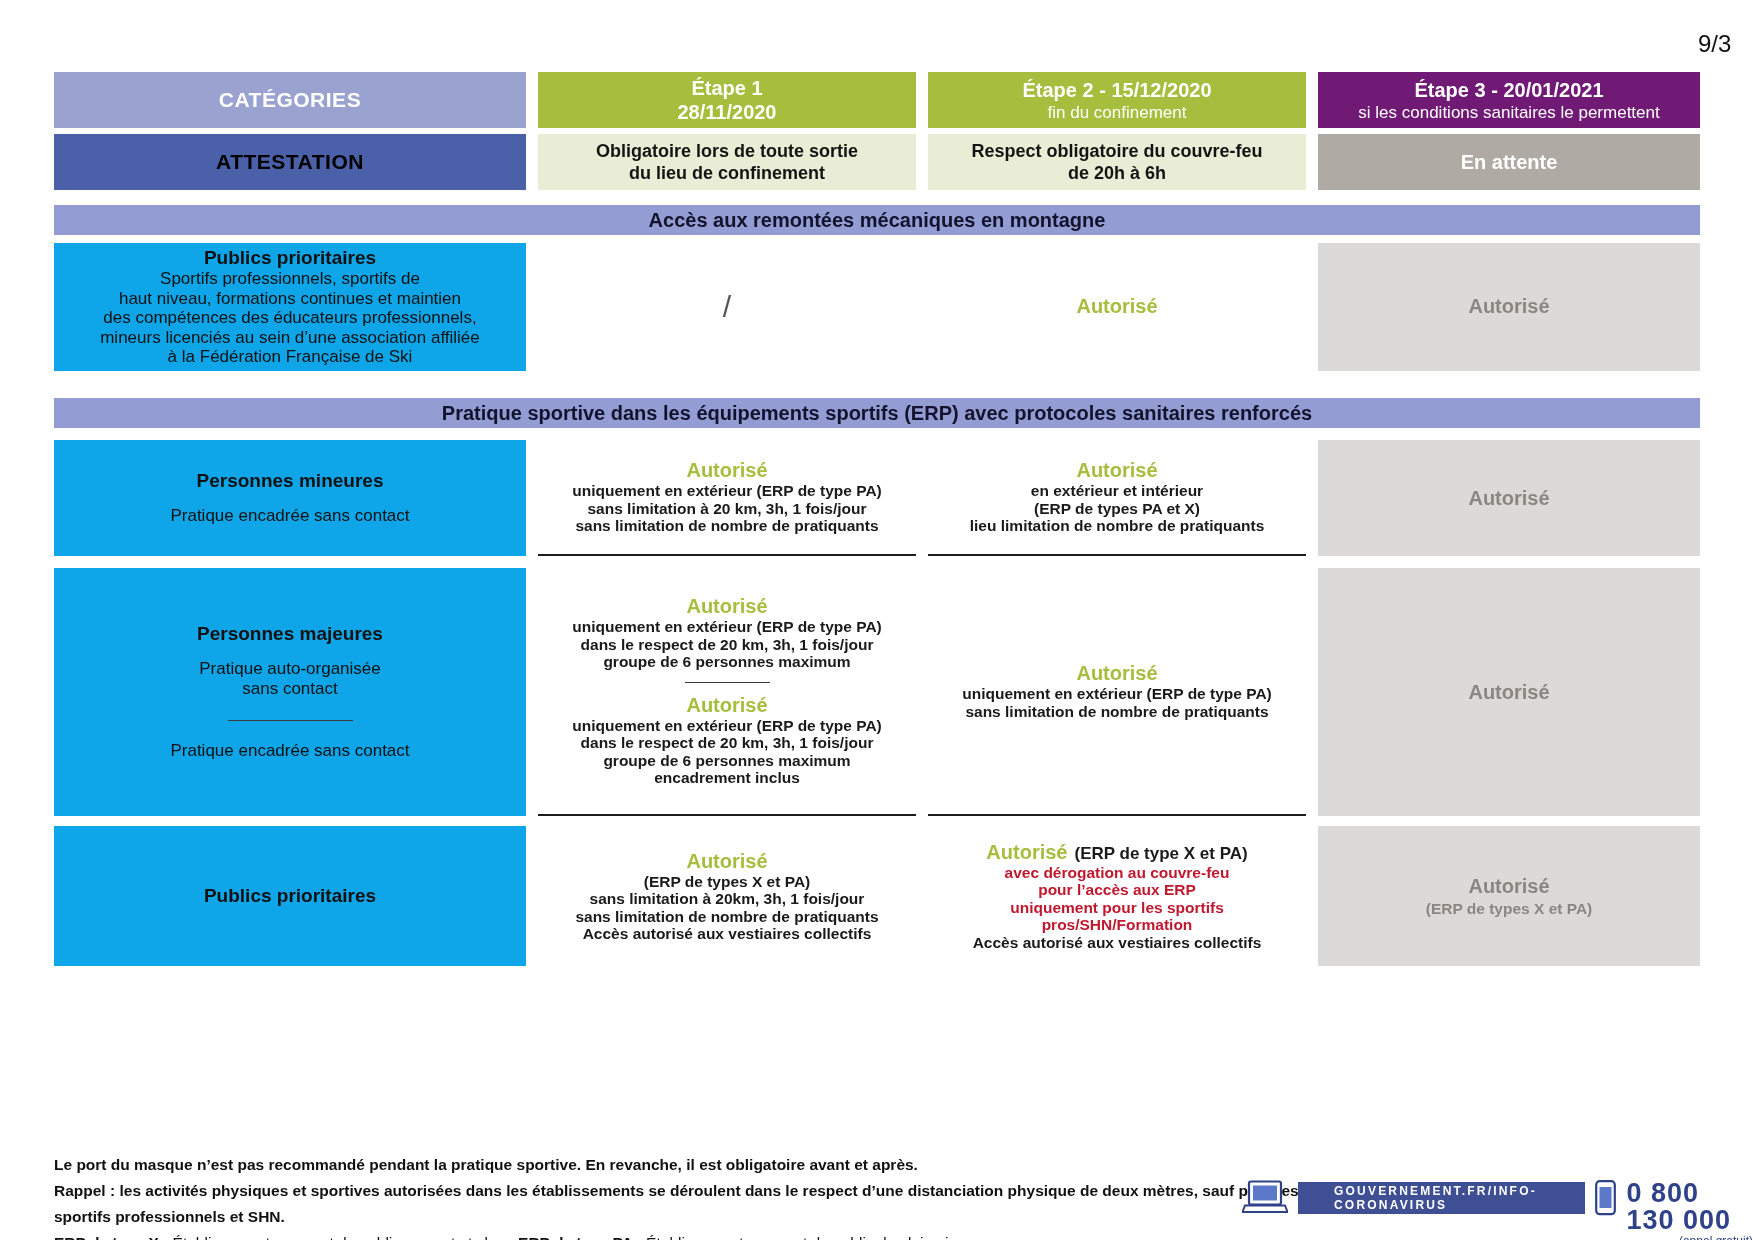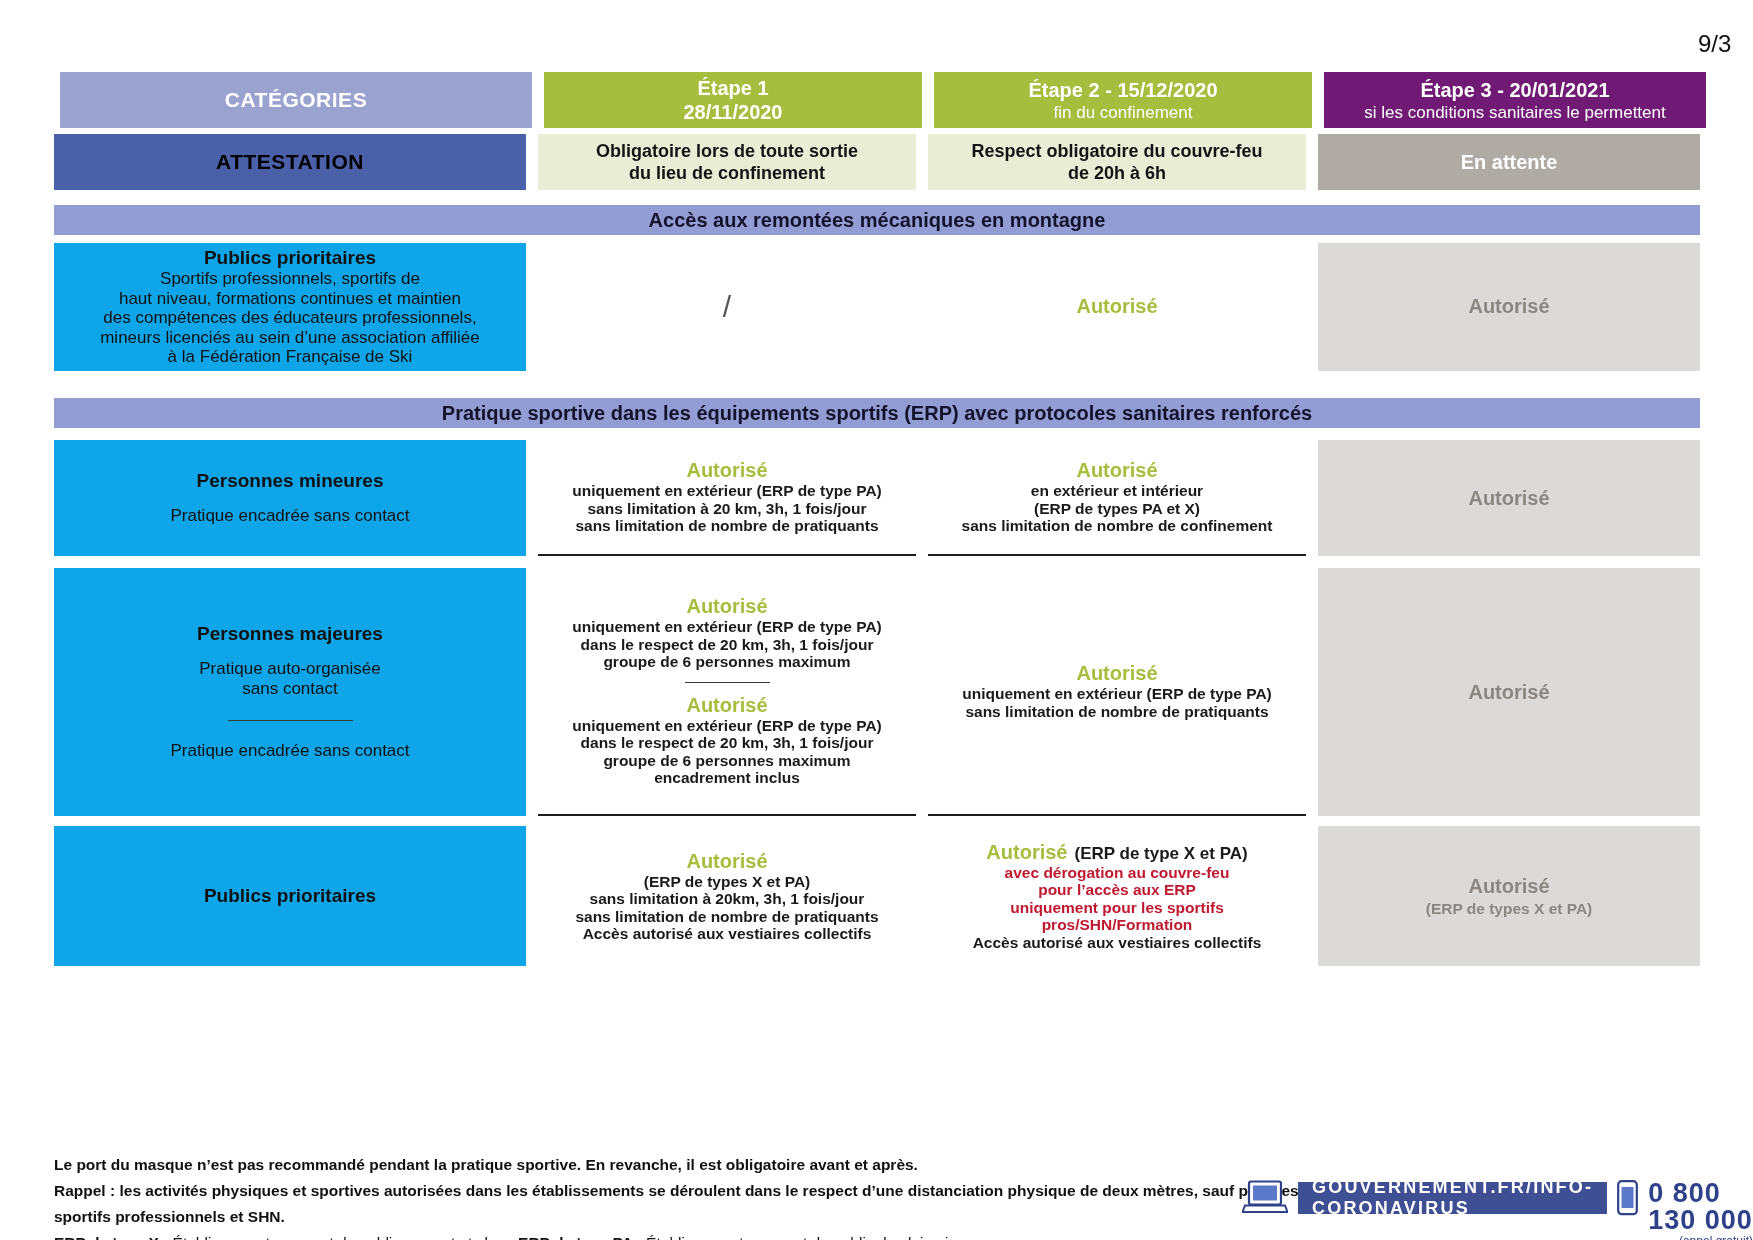--- a/index.html
+++ b/index.html
@@ -15,7 +15,7 @@
   .multi { white-space: pre-line; }
 
   
-  .r-head   { height: 54px;  margin-bottom: 8px; margin-left: 6px; }
+  .r-head   { height: 54px;  margin-bottom: 8px; }
   .r-att    { height: 56px;  margin-bottom: 15px; }
   .bar      { height: 30px;  display: flex; align-items: center; justify-content: center; }
   .bar1     { margin-bottom: 8px; }

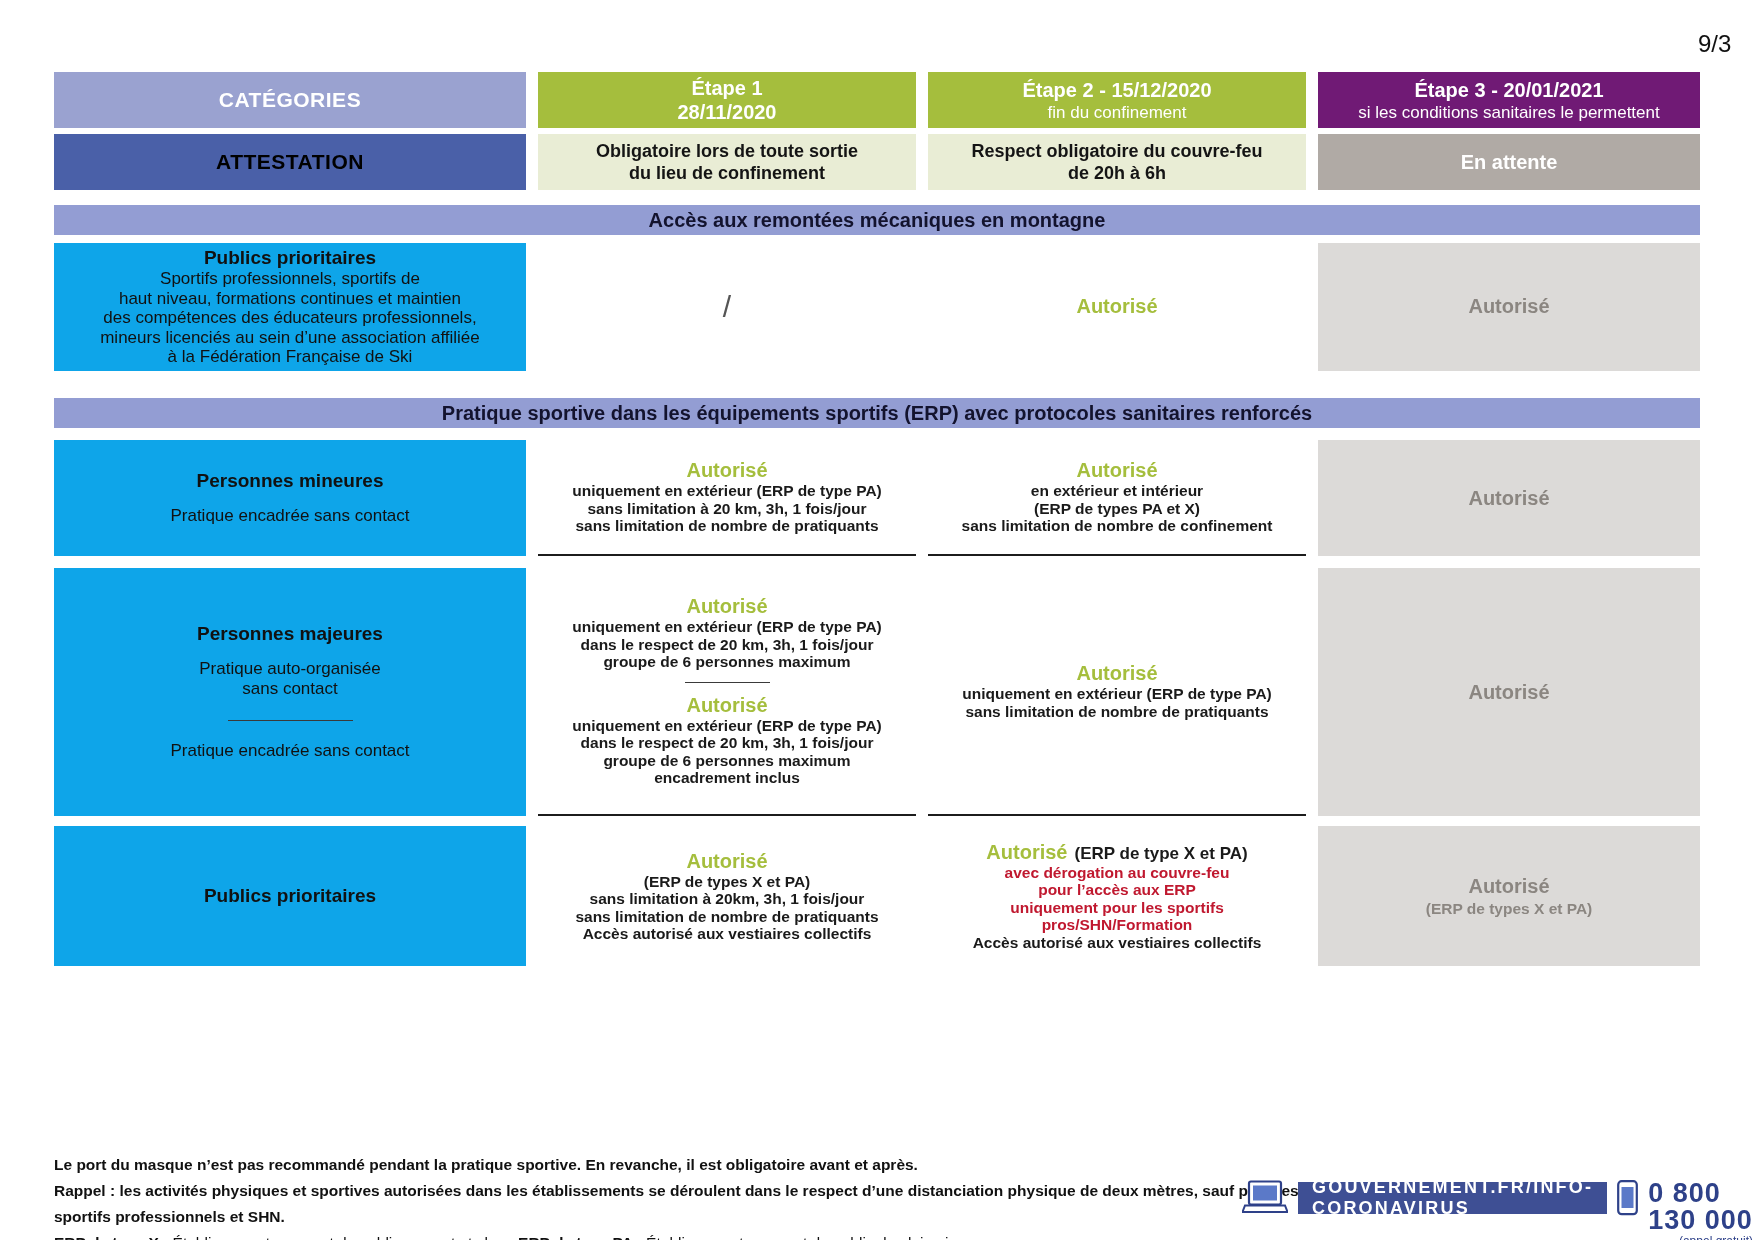--- a/index.html
+++ b/index.html
@@ -147,7 +147,7 @@
         <div class="status">Autorisé</div>
         <div class="details multi">en extérieur et intérieur
 (ERP de types PA et X)
-sans limitation de nombre de confinement</div>
+lieu limitation de nombre de pratiquants</div>
       </div>
       <div class="cell graycell">
         <div class="status-gray">Autorisé</div>

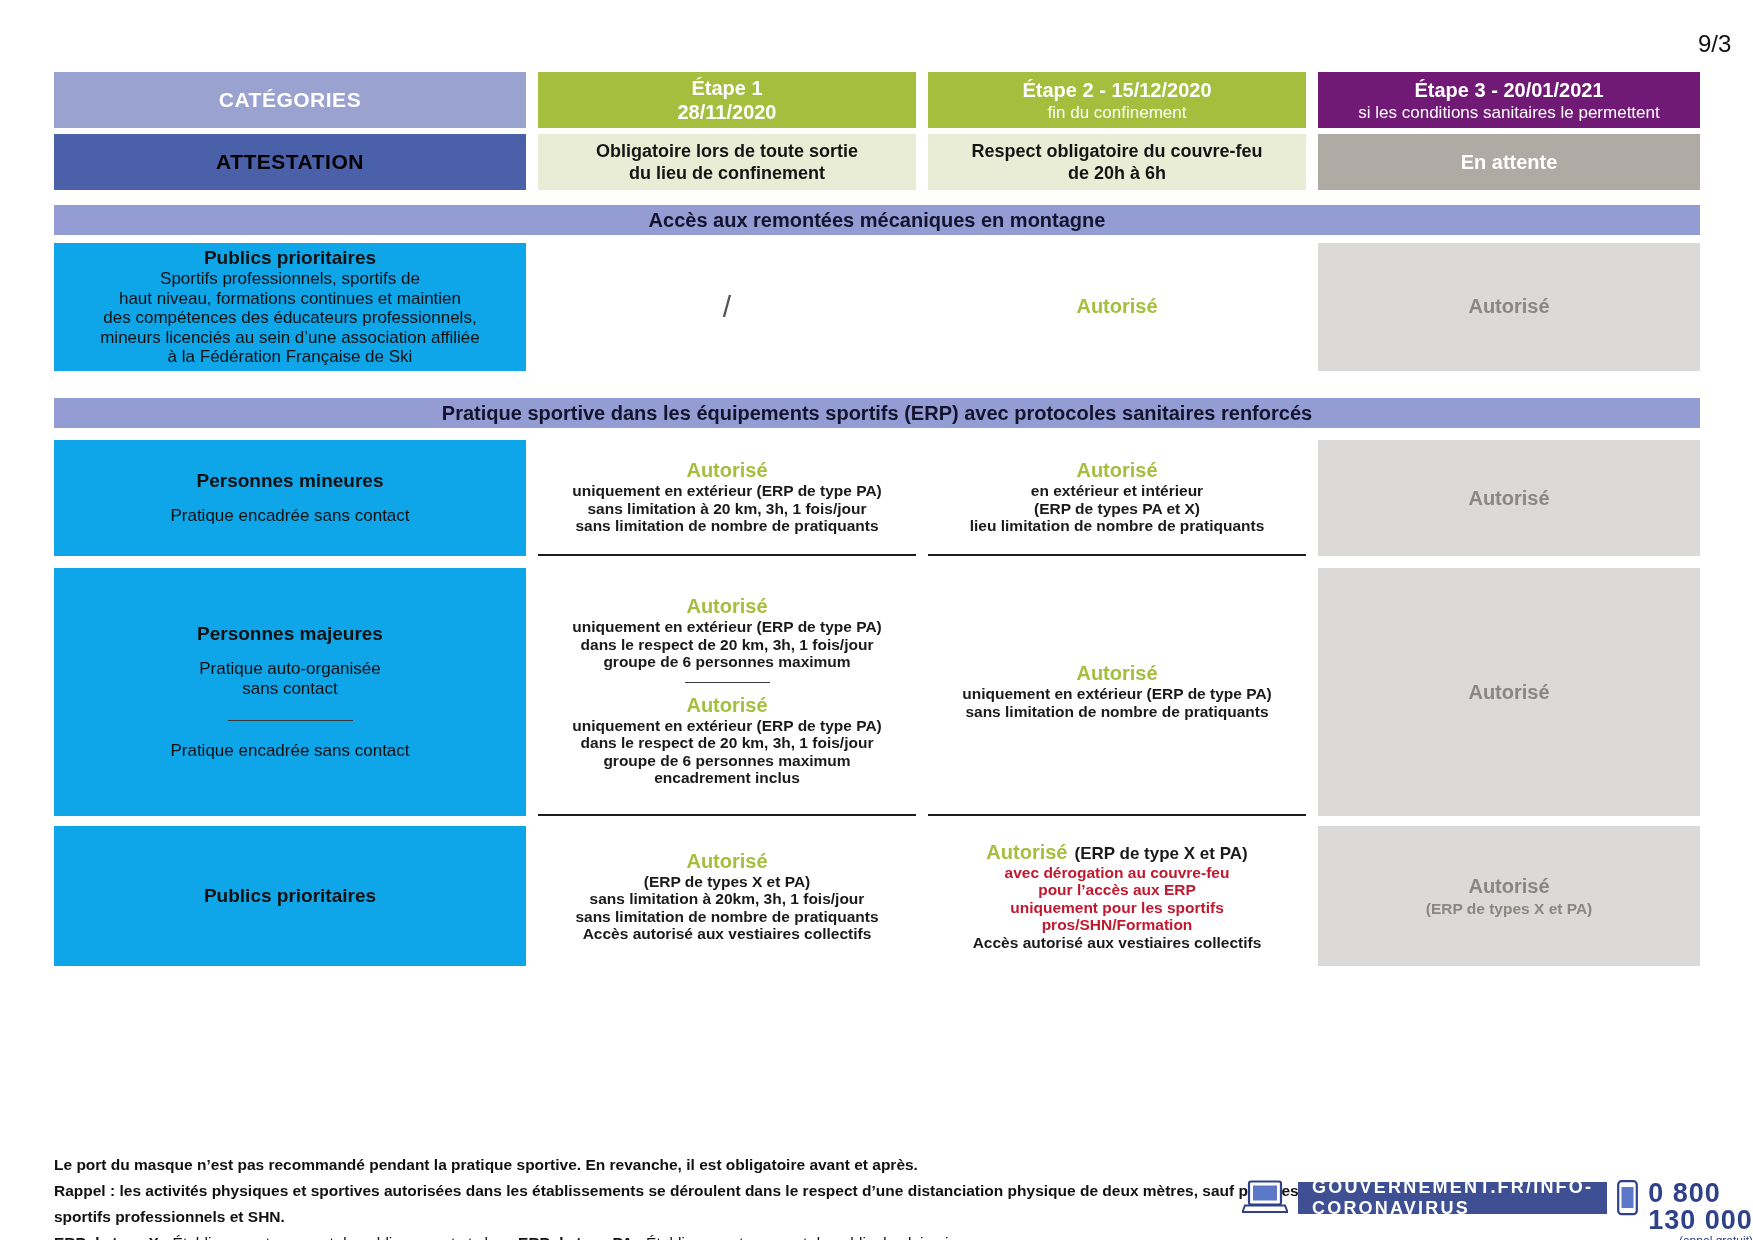--- a/index.html
+++ b/index.html
@@ -69,7 +69,7 @@
 
   .gov { position: absolute; left: 1242px; top: 1180px; display: flex; align-items: flex-start; gap: 10px; }
   .banner { height: 32px; background: #3e4f94; color: #fff; display: flex; align-items: center;
-            padding: 0 14px; font-size: 18px; font-weight: bold; letter-spacing: 2.2px; margin-top: 2px; }
+            padding: 0 36px; font-size: 12px; font-weight: bold; letter-spacing: 2.2px; margin-top: 2px; }
   .phoneblock { display: flex; flex-direction: column; align-items: flex-end; color: #2e4189; }
   .phone-number { font-weight: bold; font-size: 27px; line-height: 27px; letter-spacing: 1px; }
   .phone-sub { font-size: 12px; line-height: 14px; }

